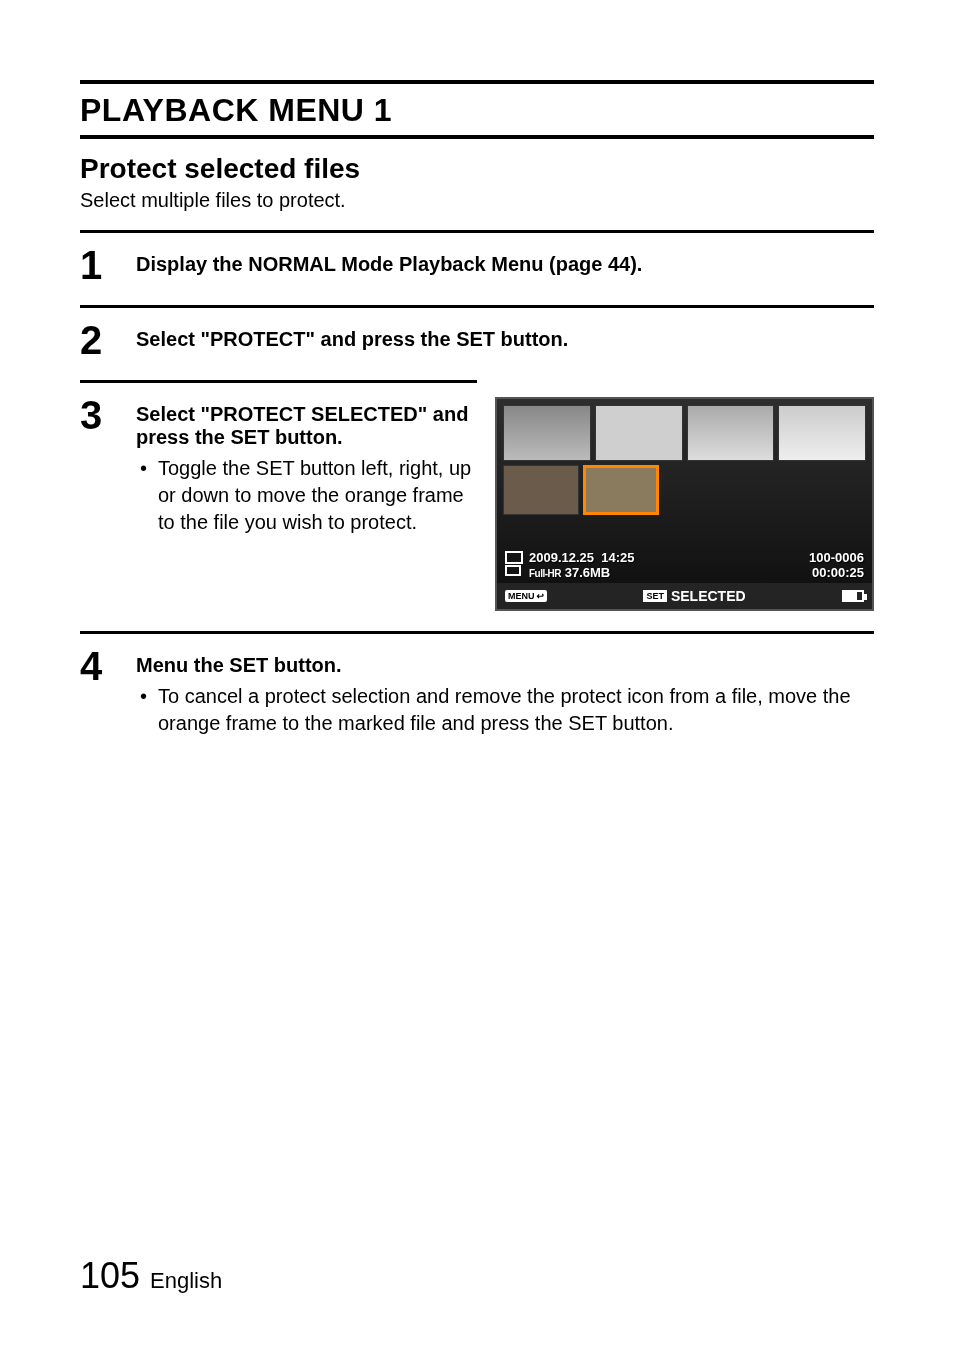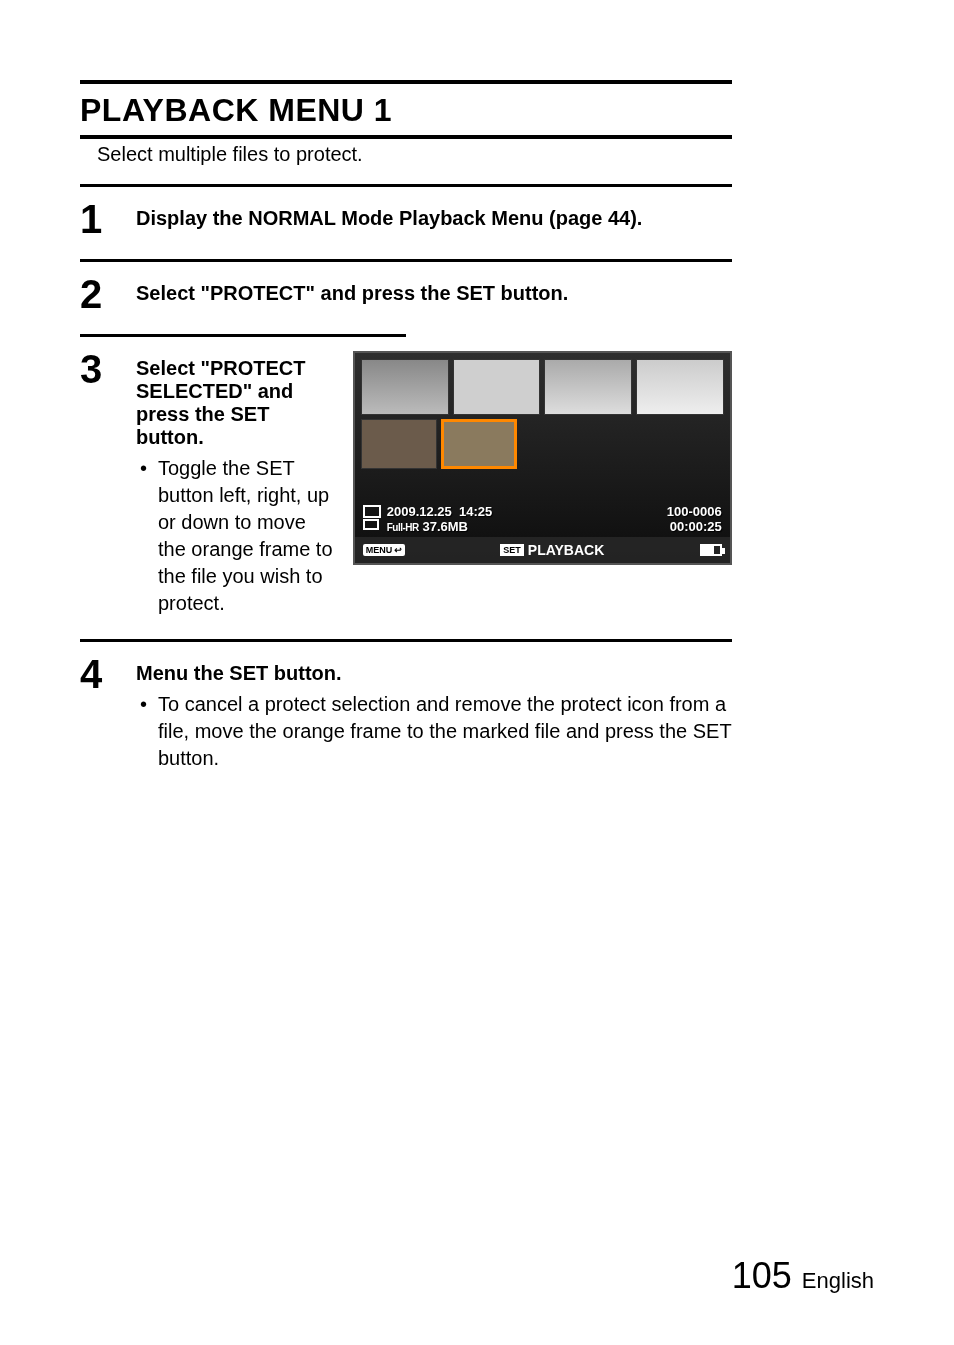--- a/index.html
+++ b/index.html
@@ -17,6 +17,7 @@
     .page {
       padding: 80px 80px 40px 80px;
       display: flex;
+      flex-direction: column;
       height: 100%;
     }
     .content {

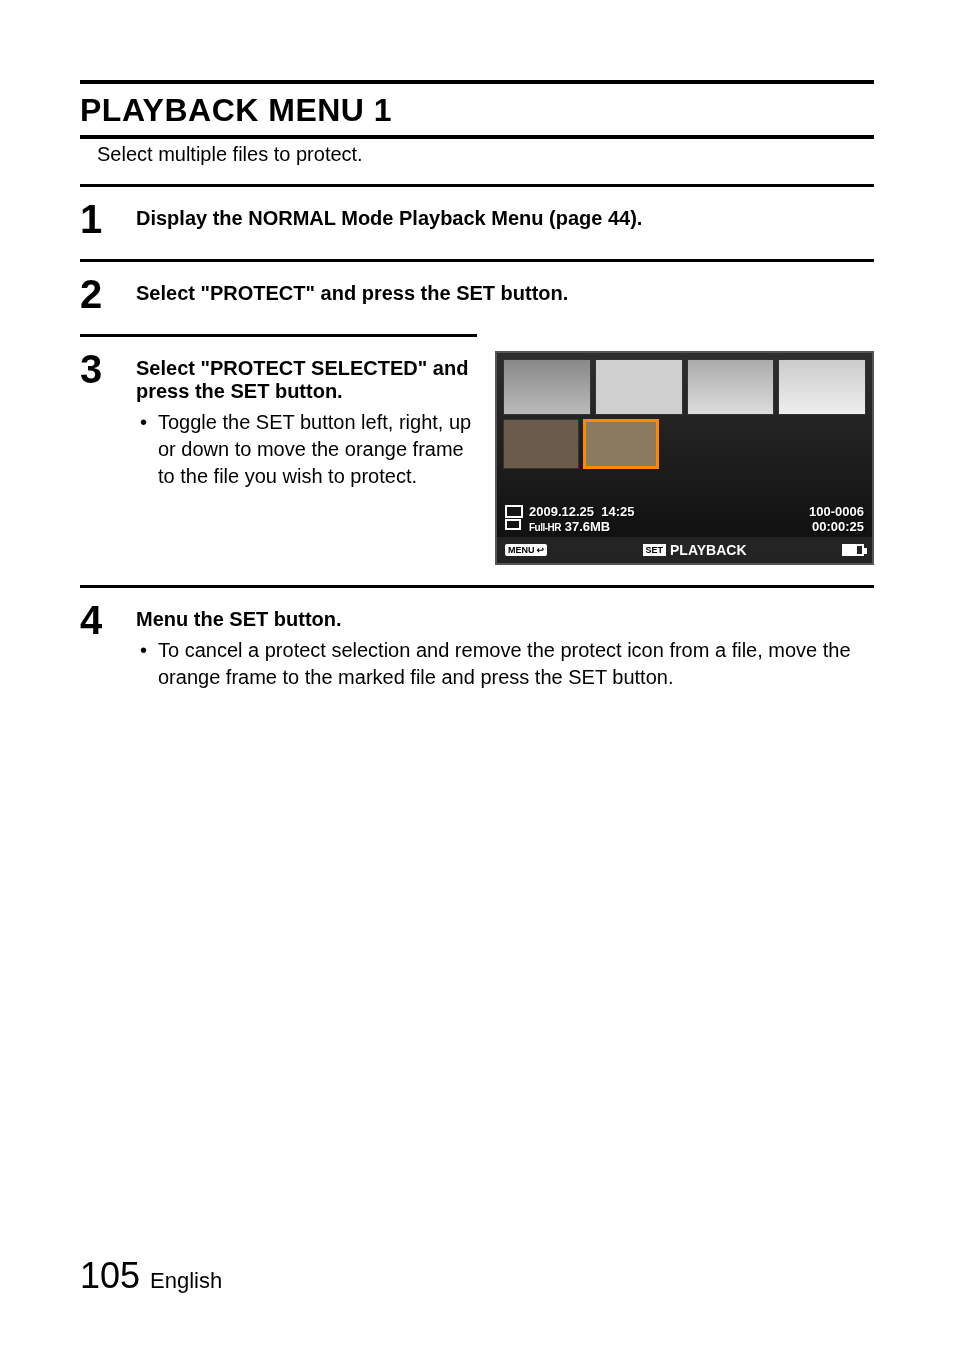--- a/index.html
+++ b/index.html
@@ -295,6 +295,7 @@
     <div class="section-title">PLAYBACK MENU 1</div>
     <div class="rule-thick"></div>
 
+    <div class="sub-title">Protect selected files</div>
     <div class="sub-desc">Select multiple files to protect.</div>
 
     <div class="step-sep"></div>

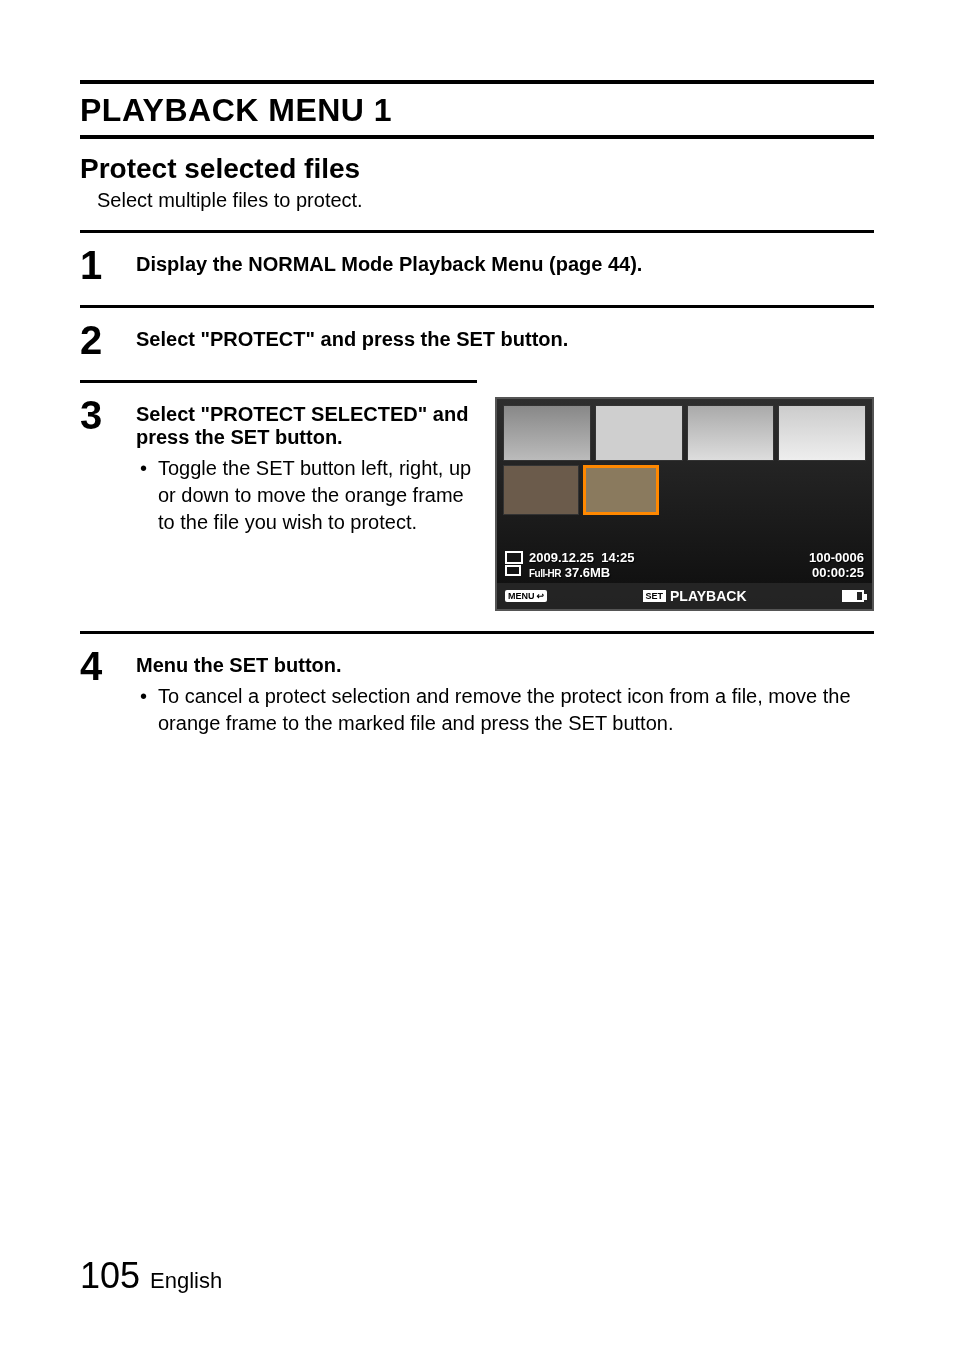--- a/index.html
+++ b/index.html
@@ -42,7 +42,6 @@
       font-size: 20px;
       margin-top: 4px;
       margin-bottom: 18px;
-      margin-left: 17px;
     }
     .step-sep {
       border-top: 3px solid #000;

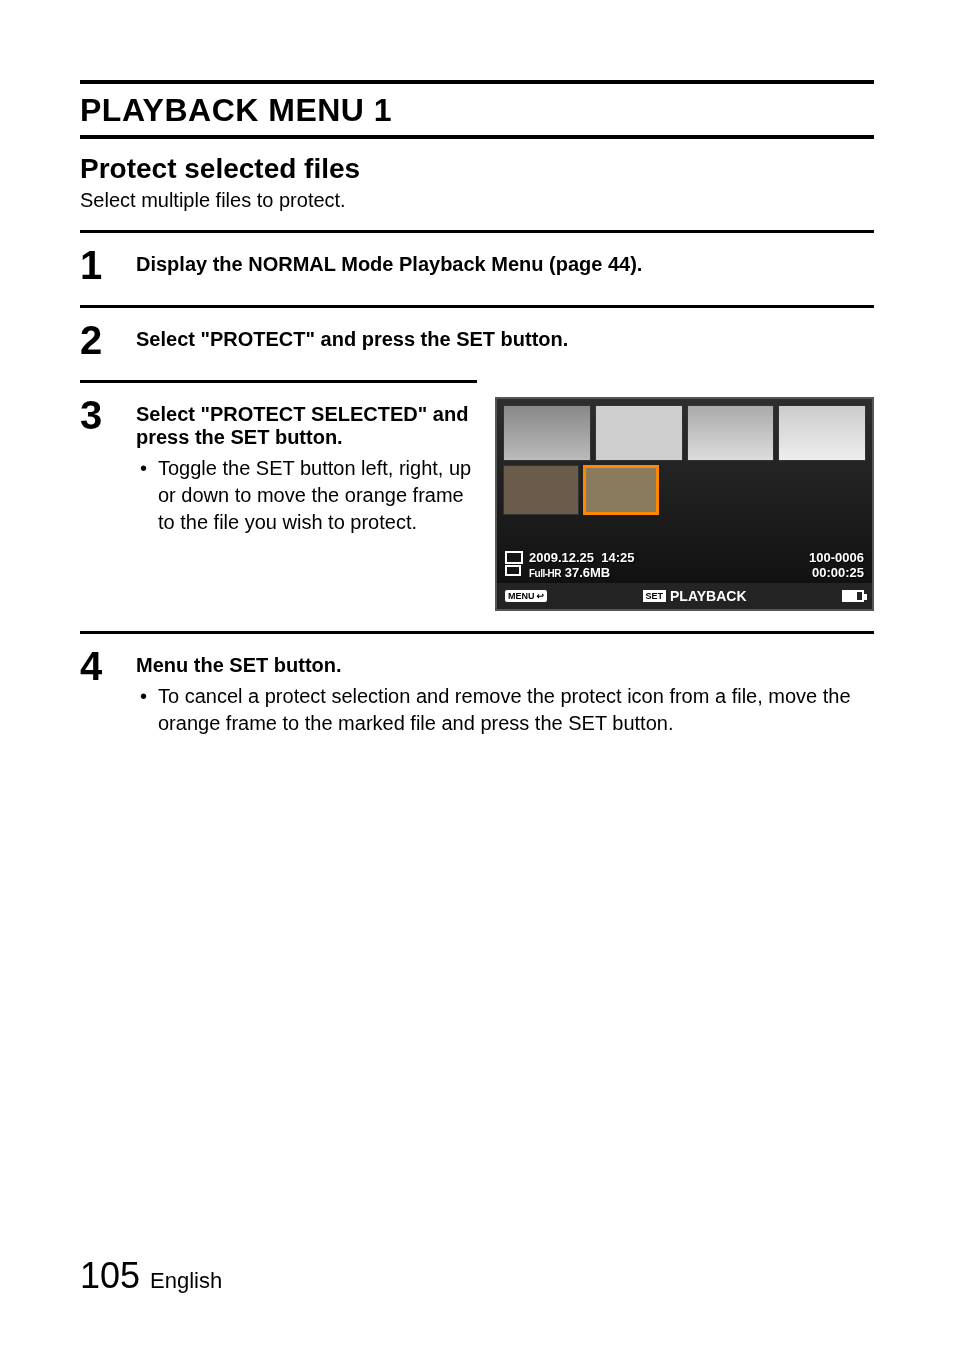--- a/index.html
+++ b/index.html
@@ -361,7 +361,7 @@
             </span>
             <span class="protect-group">
               <span class="set-badge">SET</span>
-              <span>PLAYBACK</span>
+              <span>SELECTED</span>
             </span>
             <span class="batt">
                 <span class="batt-fill"></span>

